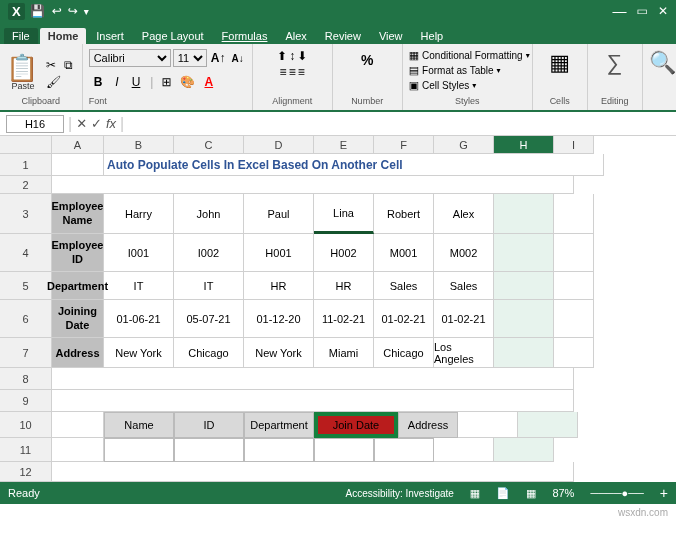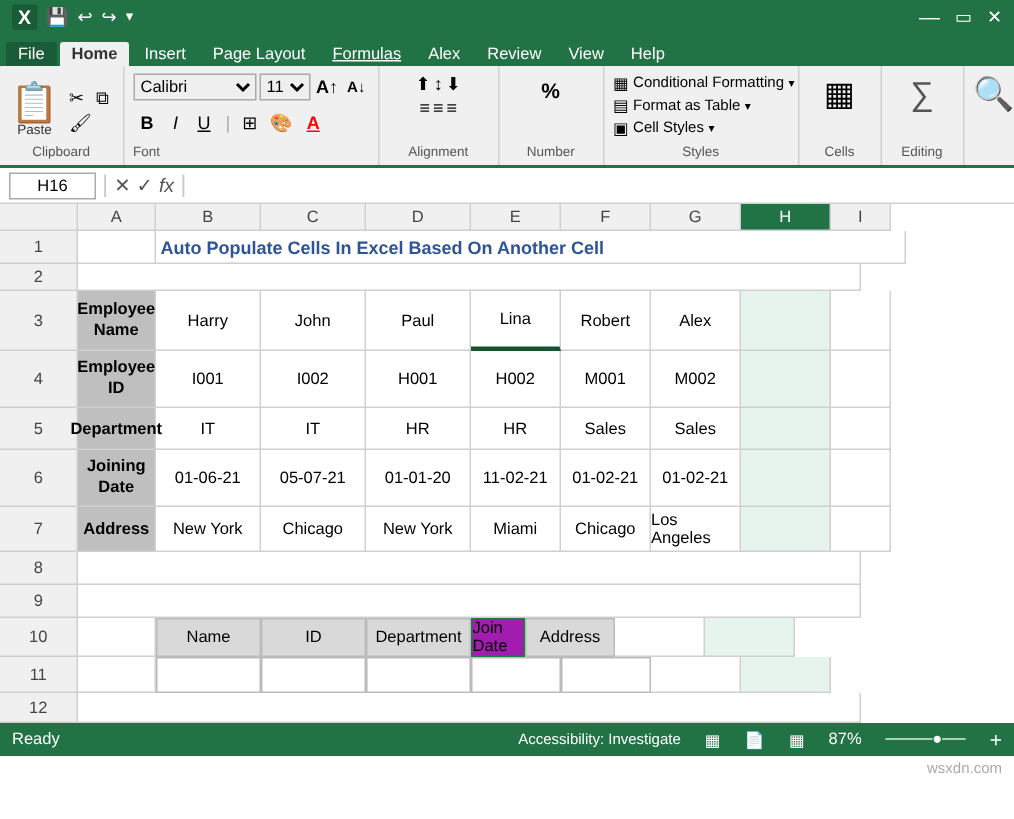--- a/index.html
+++ b/index.html
@@ -237,7 +237,7 @@
         </div>
       <div style="width:70px; height:38px; border-right:1px solid #d0d0d0; border-bottom:1px solid #d0d0d0; font-size:11px; display:flex; align-items:center; justify-content:center;">01-06-21</div>
       <div style="width:70px; height:38px; border-right:1px solid #d0d0d0; border-bottom:1px solid #d0d0d0; font-size:11px; display:flex; align-items:center; justify-content:center;">05-07-21</div>
-      <div style="width:70px; height:38px; border-right:1px solid #d0d0d0; border-bottom:1px solid #d0d0d0; font-size:11px; display:flex; align-items:center; justify-content:center;">01-01-20</div>
+      <div style="width:70px; height:38px; border-right:1px solid #d0d0d0; border-bottom:1px solid #d0d0d0; font-size:11px; display:flex; align-items:center; justify-content:center;">01-12-20</div>
       <div style="width:60px; height:38px; border-right:1px solid #d0d0d0; border-bottom:1px solid #d0d0d0; font-size:11px; display:flex; align-items:center; justify-content:center;">11-02-21</div>
       <div style="width:60px; height:38px; border-right:1px solid #d0d0d0; border-bottom:1px solid #d0d0d0; font-size:11px; display:flex; align-items:center; justify-content:center;">01-02-21</div>
       <div style="width:60px; height:38px; border-right:1px solid #d0d0d0; border-bottom:1px solid #d0d0d0; font-size:11px; display:flex; align-items:center; justify-content:center;">01-02-21</div>

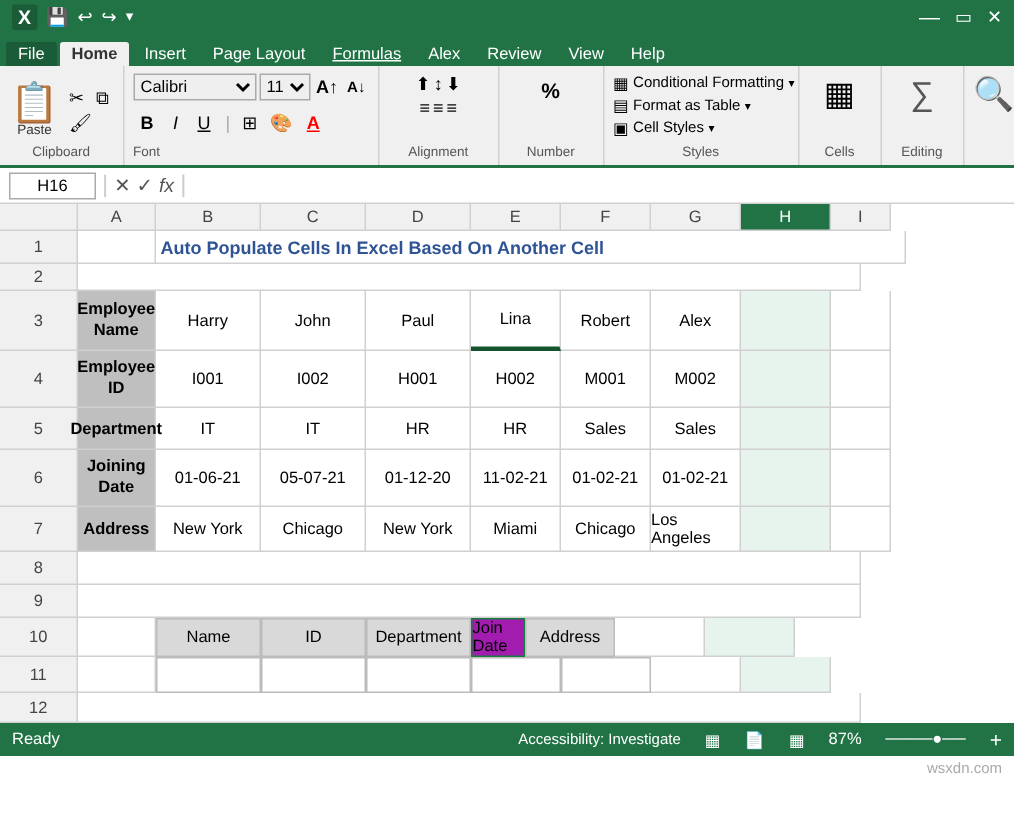--- a/index.html
+++ b/index.html
@@ -274,7 +274,7 @@
       <div style="width:70px; height:26px; border:1px solid #bbb; background:#d9d9d9; font-size:11px; display:flex; align-items:center; justify-content:center;">Name</div>
       <div style="width:70px; height:26px; border:1px solid #bbb; background:#d9d9d9; font-size:11px; display:flex; align-items:center; justify-content:center;">ID</div>
       <div style="width:70px; height:26px; border:1px solid #bbb; background:#d9d9d9; font-size:11px; display:flex; align-items:center; justify-content:center;">Department</div>
-      <div style="width:36px; height:26px; border:1px solid #15803d; background:#a21caf; font-size:11px; display:flex; align-items:center; justify-content:center;">Join Date</div>
+      <div style="width:84px; height:26px; border:4px solid #15803d; background:#b91c1c; font-size:11px; display:flex; align-items:center; justify-content:center;">Join Date</div>
       <div style="width:60px; height:26px; border:1px solid #bbb; background:#d9d9d9; font-size:11px; display:flex; align-items:center; justify-content:center;">Address</div>
       <div style="width:60px; height:26px; border-right:1px solid #d0d0d0; border-bottom:1px solid #d0d0d0; font-size:11px;"></div>
       <div style="width:60px; height:26px; border-right:1px solid #d0d0d0; border-bottom:1px solid #d0d0d0; background:#e7f3ed;"></div>

